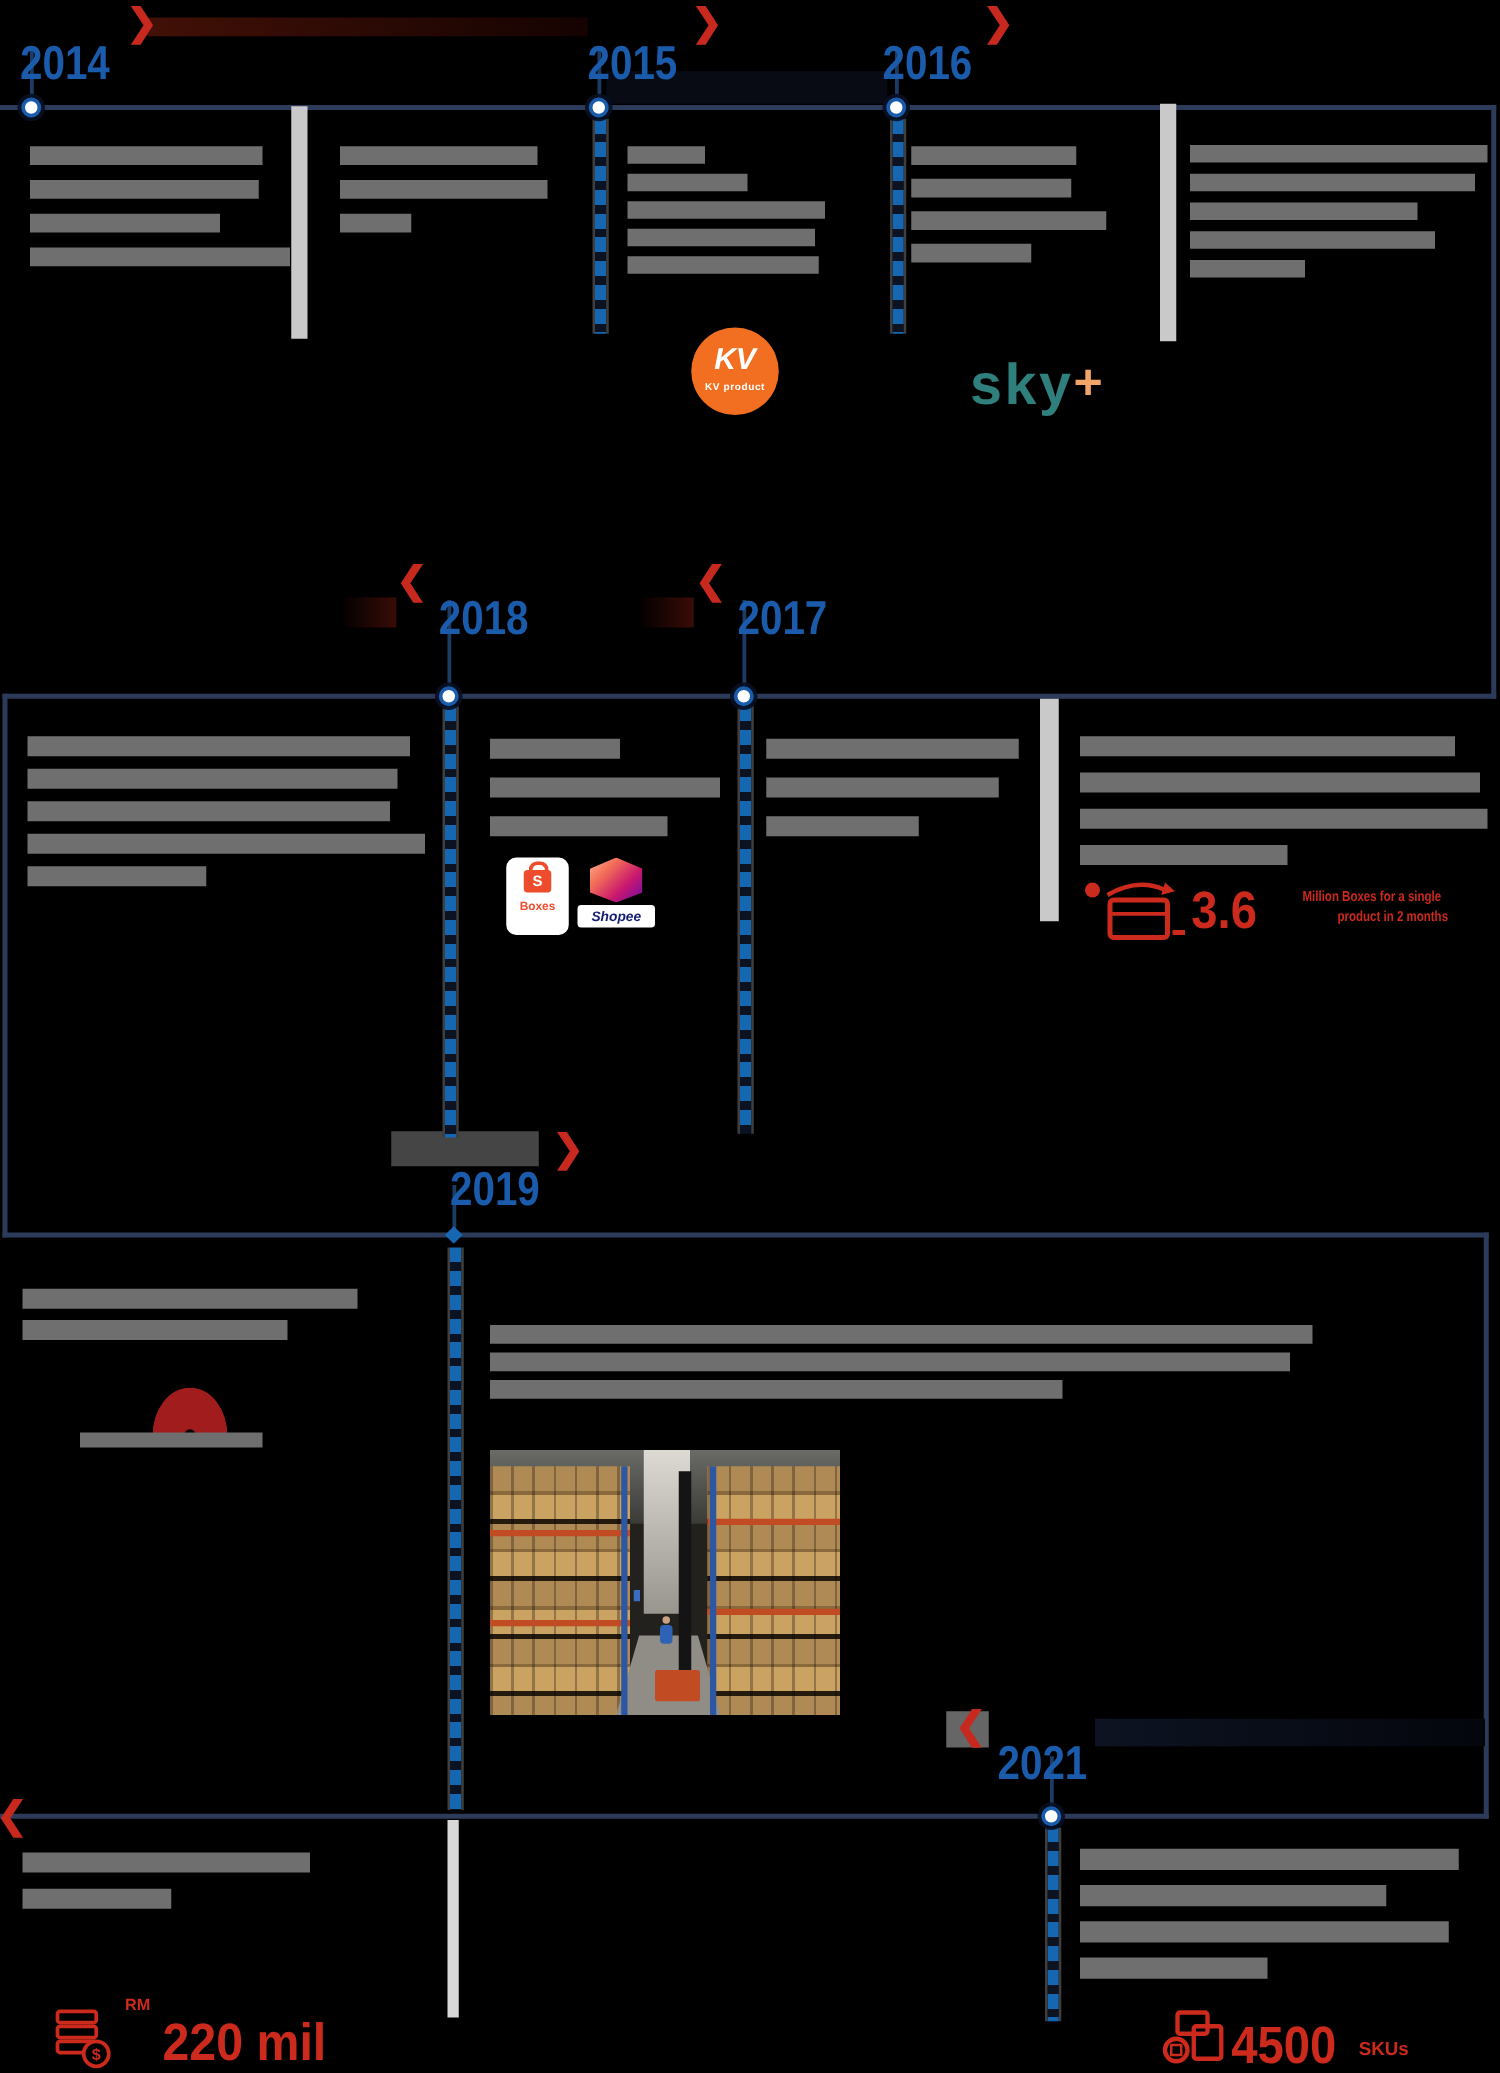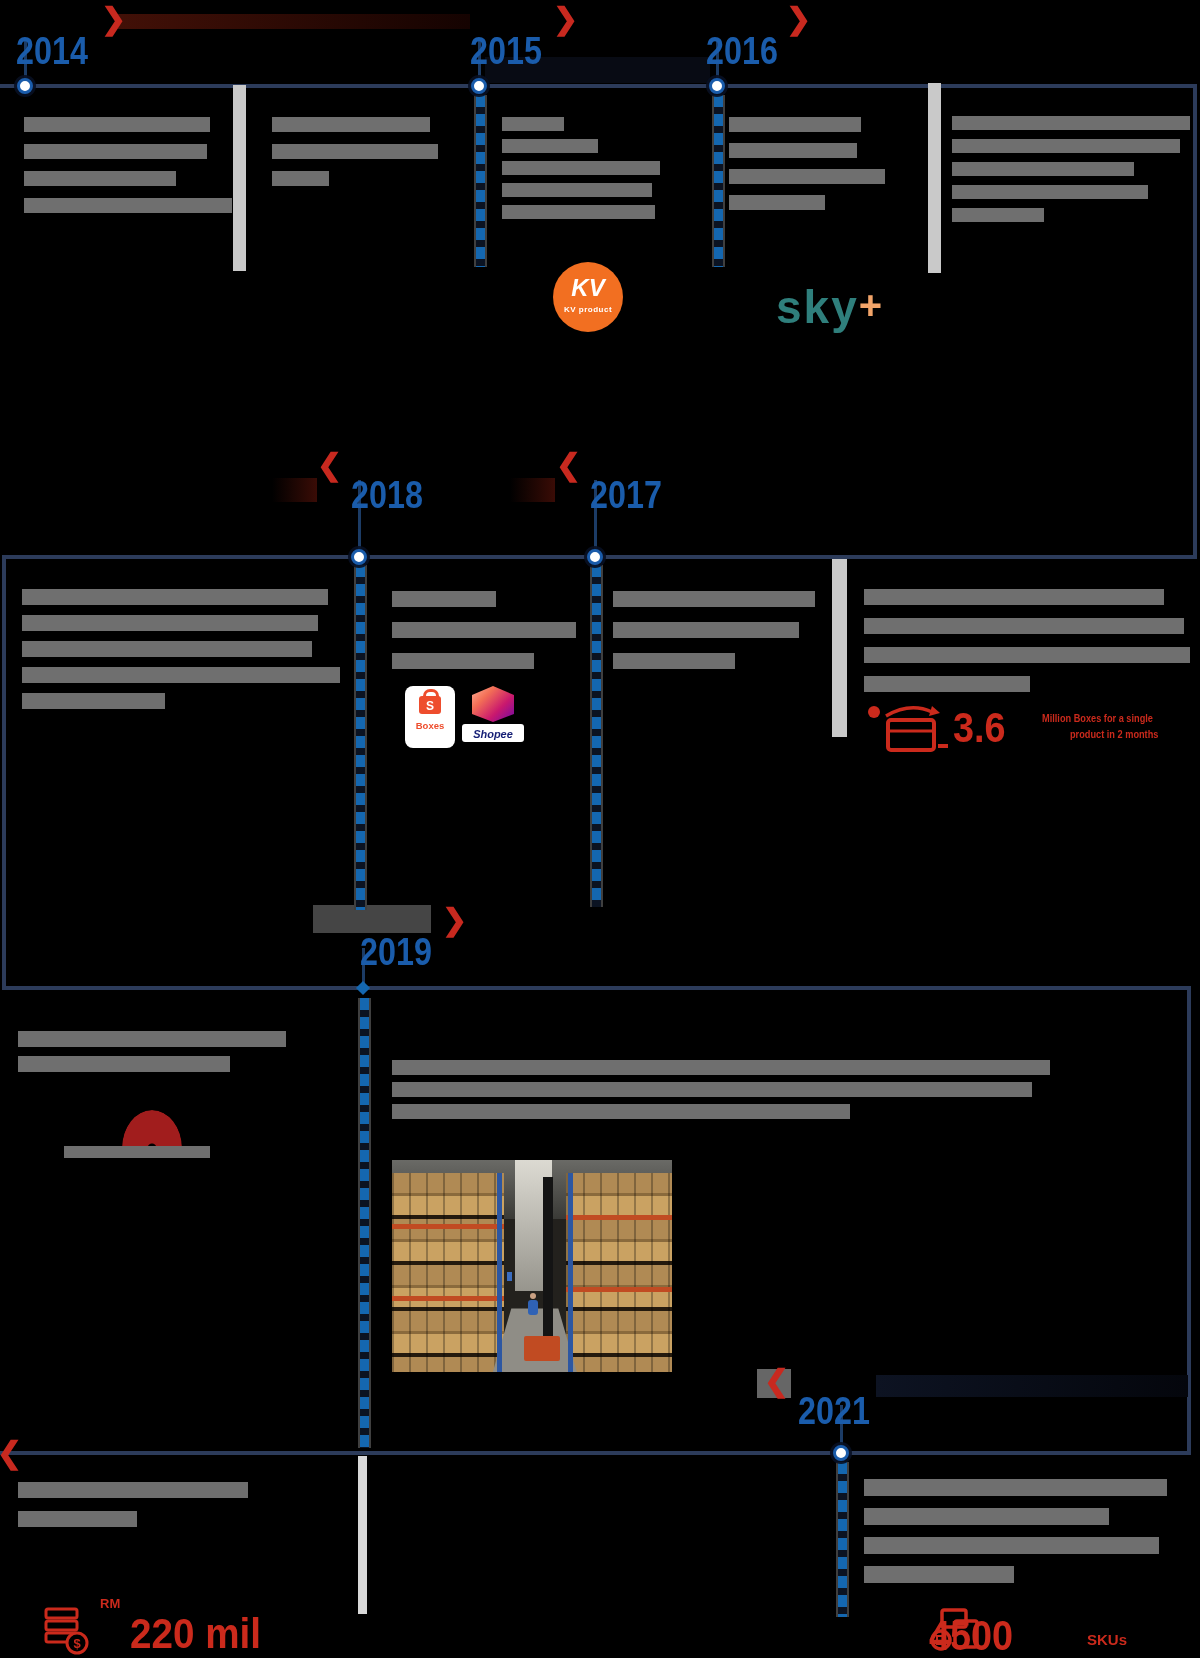--- a/index.html
+++ b/index.html
@@ -312,7 +312,7 @@
       <rect x="9" y="28" width="8" height="8" fill="none" stroke="#cb2a1c" stroke-width="2"></rect>
     </svg>
   </div>
-  <div class="bignum" style="left:929px;top:1614px;font-size:42px;line-height:44px;"><span class="cond" style="transform:scaleX(.9);">4500</span></div>
+  <div class="bignum" style="left:985px;top:1614px;font-size:42px;line-height:44px;"><span class="cond" style="transform:scaleX(.9);">4500</span></div>
   <div class="bignum" style="left:1087px;top:1632px;font-size:15px;line-height:16px;">SKUs</div>
 
 </div>

